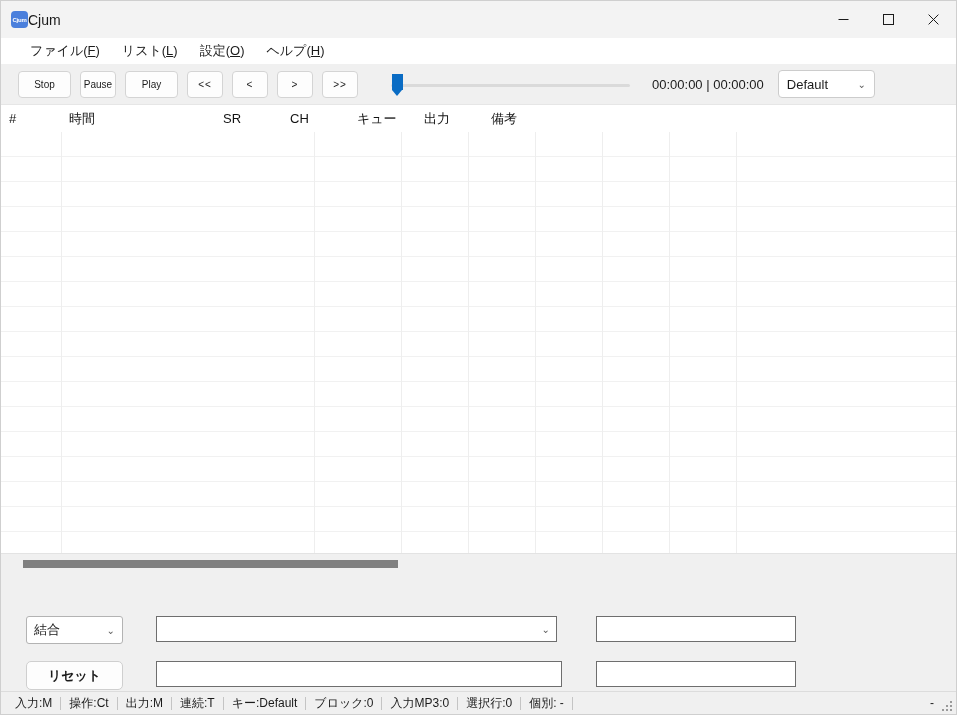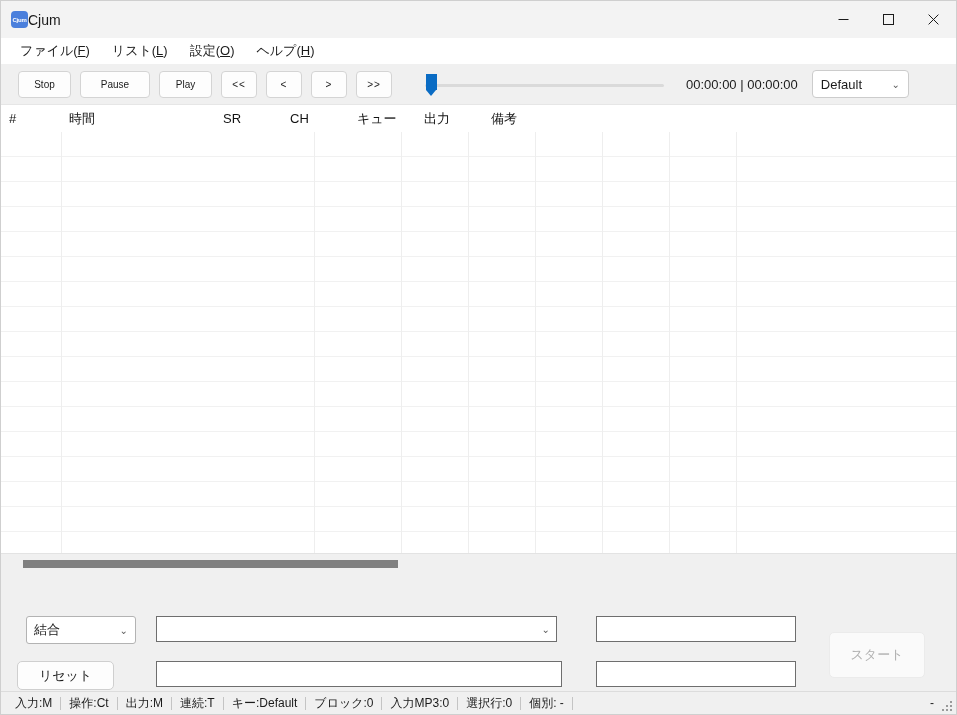--- a/index.html
+++ b/index.html
@@ -84,7 +84,7 @@
     background: #ffffff;
     display: flex;
     align-items: center;
-    padding-left: 10px;
+    padding-left: 20px;
     gap: 4px;
   }
   .menu-item {

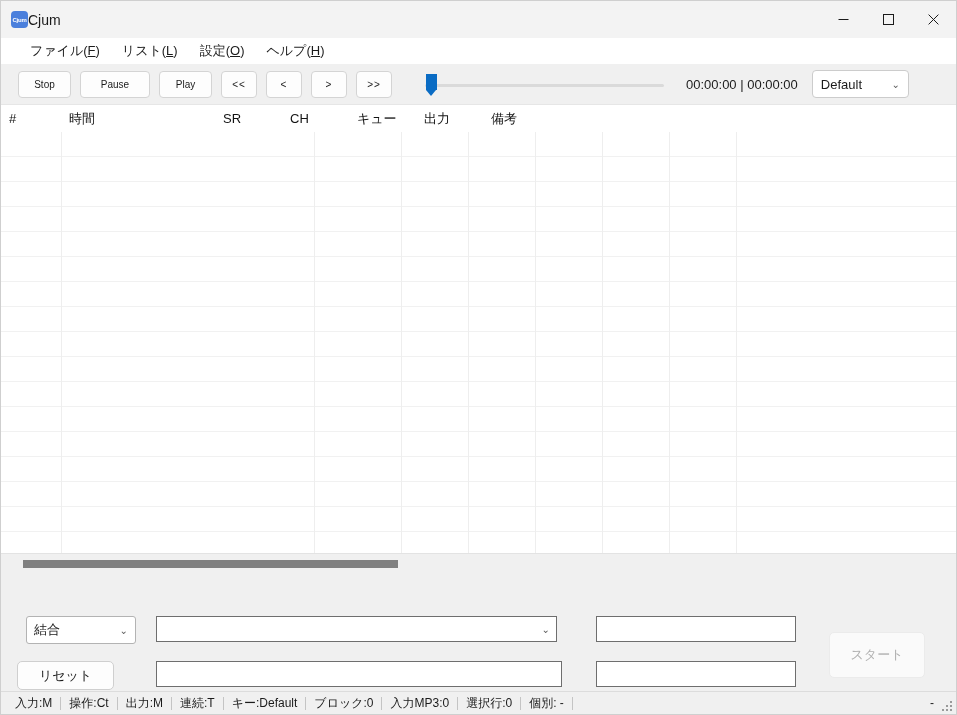--- a/index.html
+++ b/index.html
@@ -120,7 +120,7 @@
     font-family: "Liberation Sans", sans-serif;
   }
   .tbtn.w-wide { width: 53px; }
-  .tbtn.w-pause { width: 70px; }
+  .tbtn.w-pause { width: 36px; }
   .tbtn.w-nav { width: 36px; letter-spacing: 1px; }
 
   .slider-wrap {

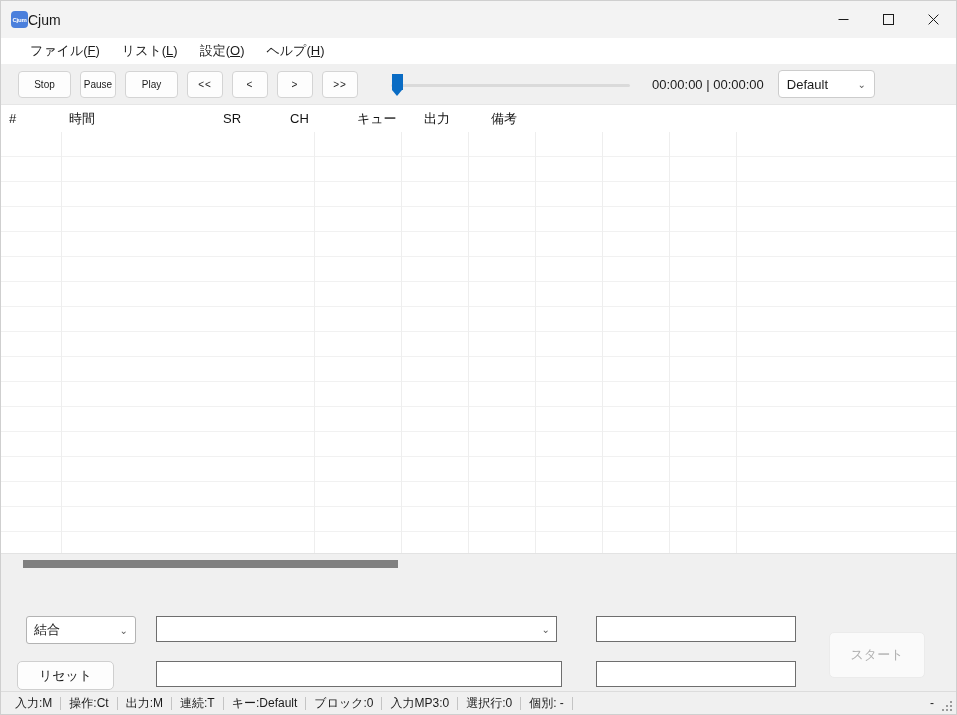--- a/index.html
+++ b/index.html
@@ -265,7 +265,7 @@
     align-items: center;
   }
   .bp-select {
-    width: 110px;
+    width: 97px;
     height: 28px;
     background: #ffffff;
     border: 1px solid #b3b3b3;

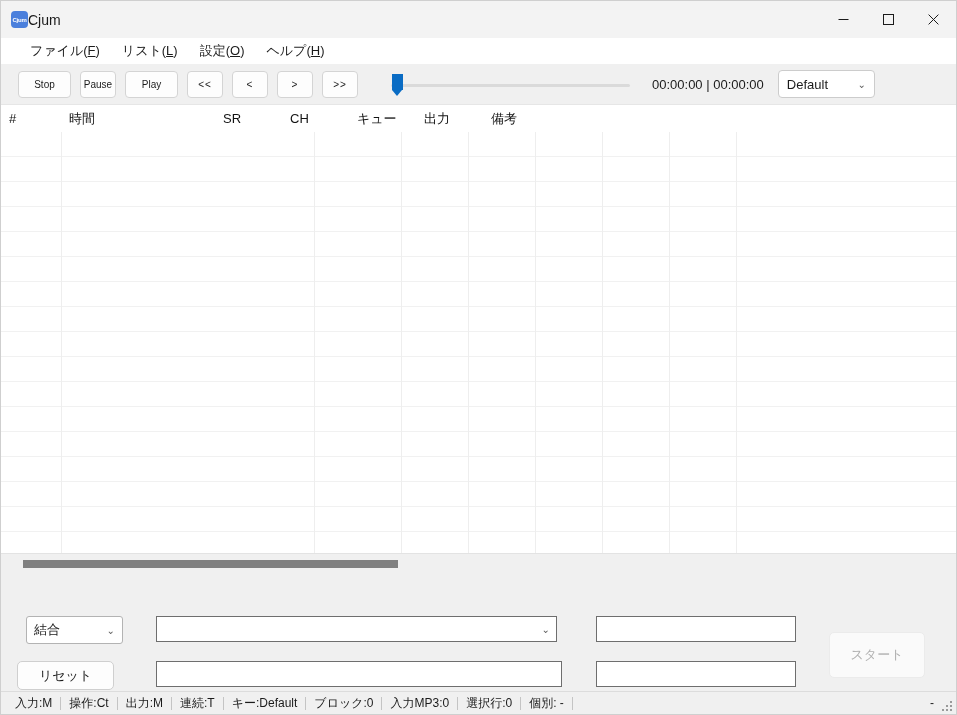--- a/index.html
+++ b/index.html
@@ -522,9 +522,6 @@
       <input class="bp-input" style="width: 200px;" type="text" placeholder="">
     </div>
 
-    <div class="bp-row" style="left:828px; top:59px;">
-      <div class="start-btn">スタート</div>
-    </div>
   </div>
 
   <div class="statusbar">

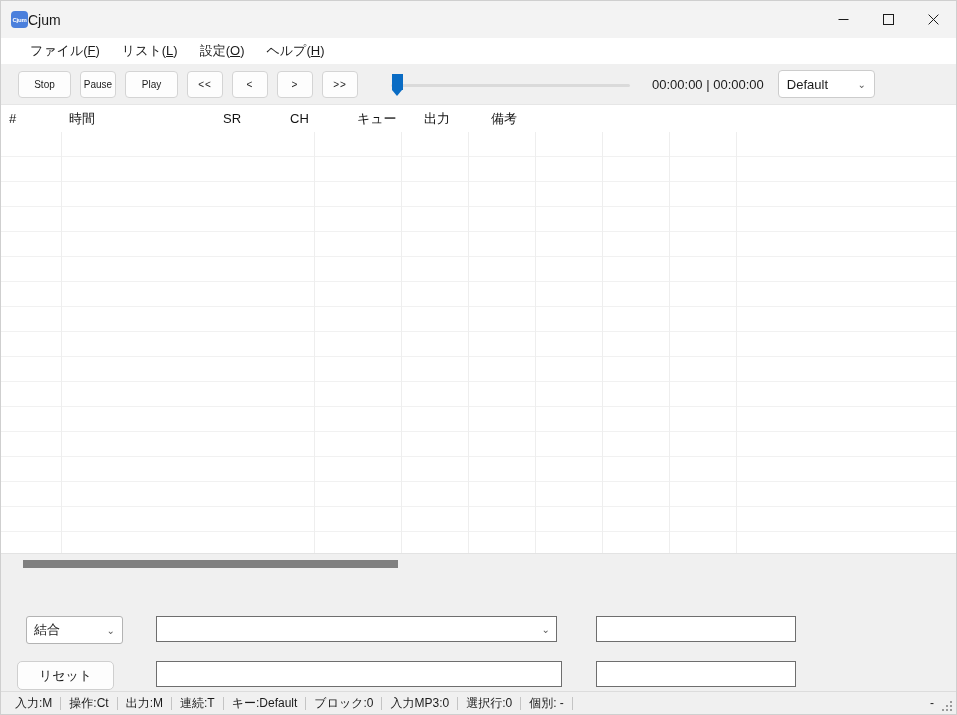--- a/index.html
+++ b/index.html
@@ -499,7 +499,7 @@
       </div>
     </div>
 
-    <div class="bp-row" style="left:16px; top:88px;">
+    <div class="bp-row" style="left:25px; top:88px;font-weight:bold;">
       <div class="bp-btn">リセット</div>
     </div>
 

